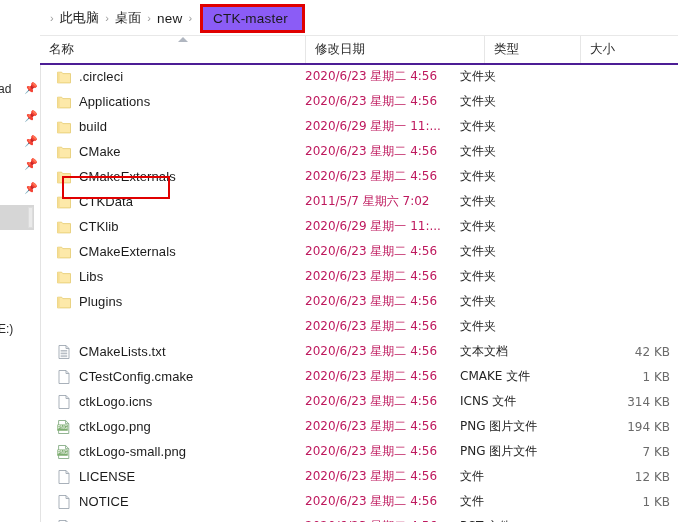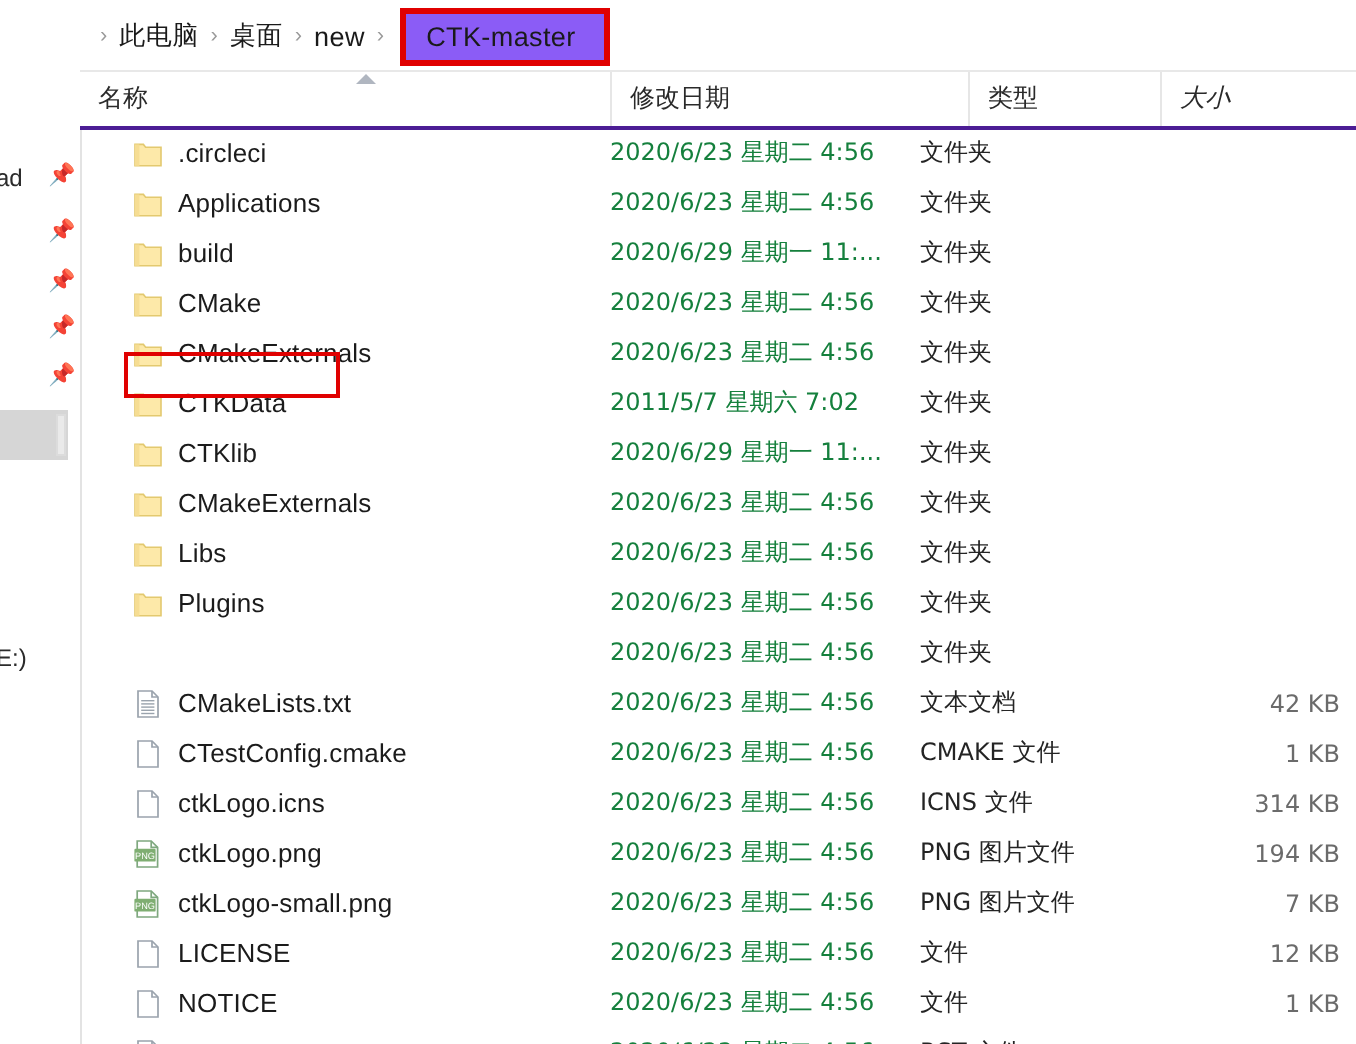--- a/index.html
+++ b/index.html
@@ -118,7 +118,7 @@
   #colhead-name  { left: 0;   width: 265px; border-left: none; }
   #colhead-date  { left: 265px; width: 155px; }
   #colhead-type  { left: 420px; width: 120px; margin-left: 24px; }
-  #colhead-size  { left: 540px; width: 98px; font-style: italic; }
+  #colhead-size  { left: 540px; width: 98px; }
   #sort-caret {
     position: absolute;
     left: 178px; top: 37px;

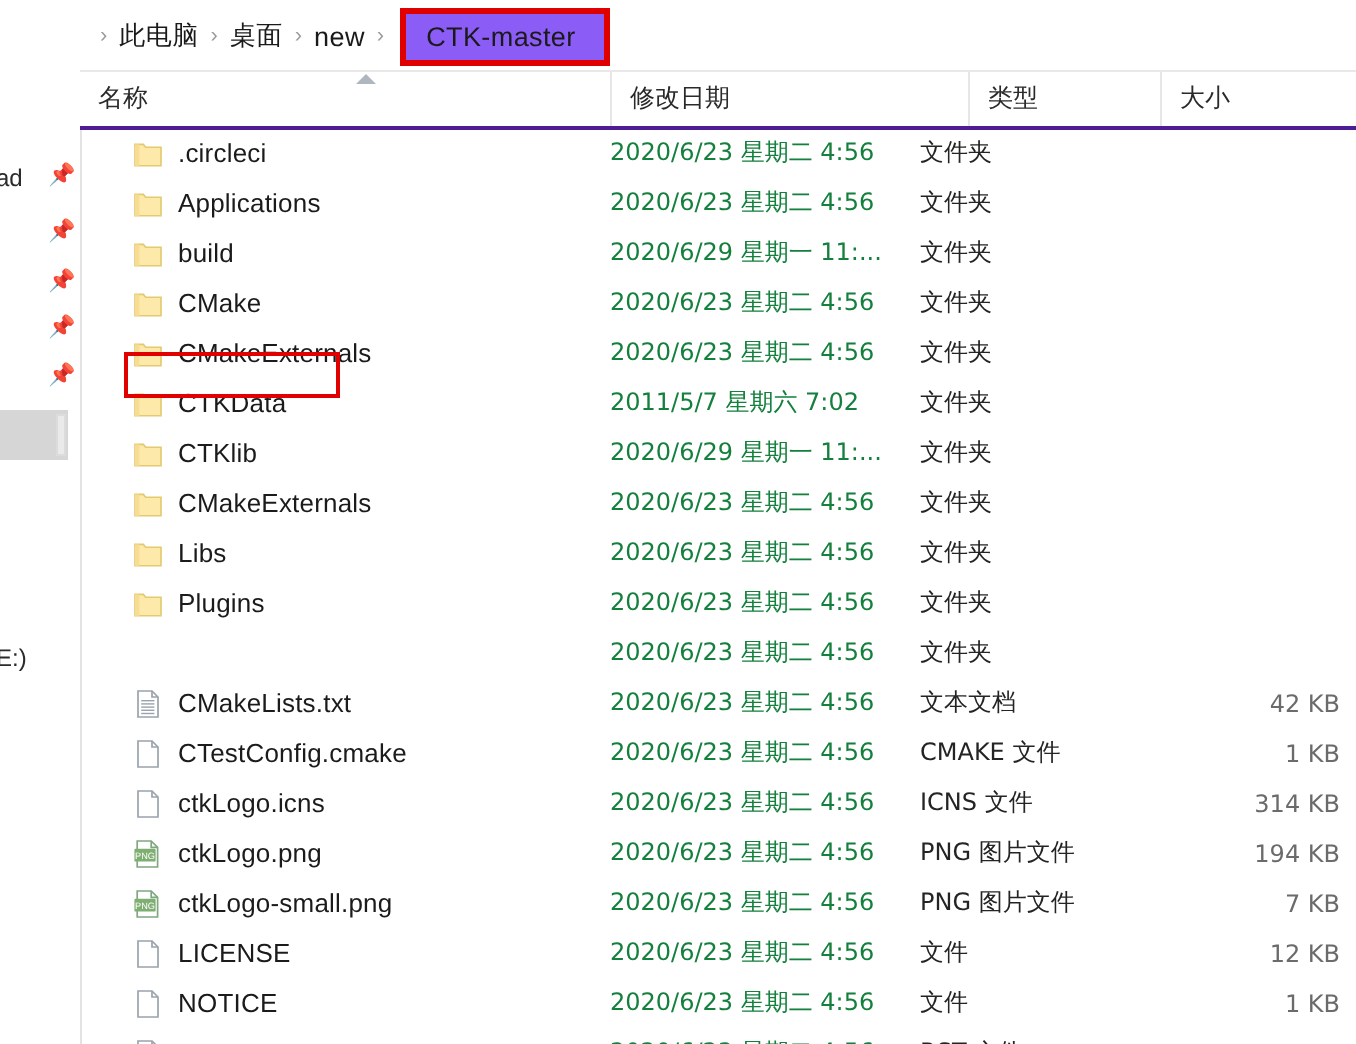--- a/index.html
+++ b/index.html
@@ -144,7 +144,7 @@
   }
   .cell-name {
     position: absolute;
-    left: 26px;
+    left: 16px;
     display: flex;
     align-items: center;
     gap: 7px;

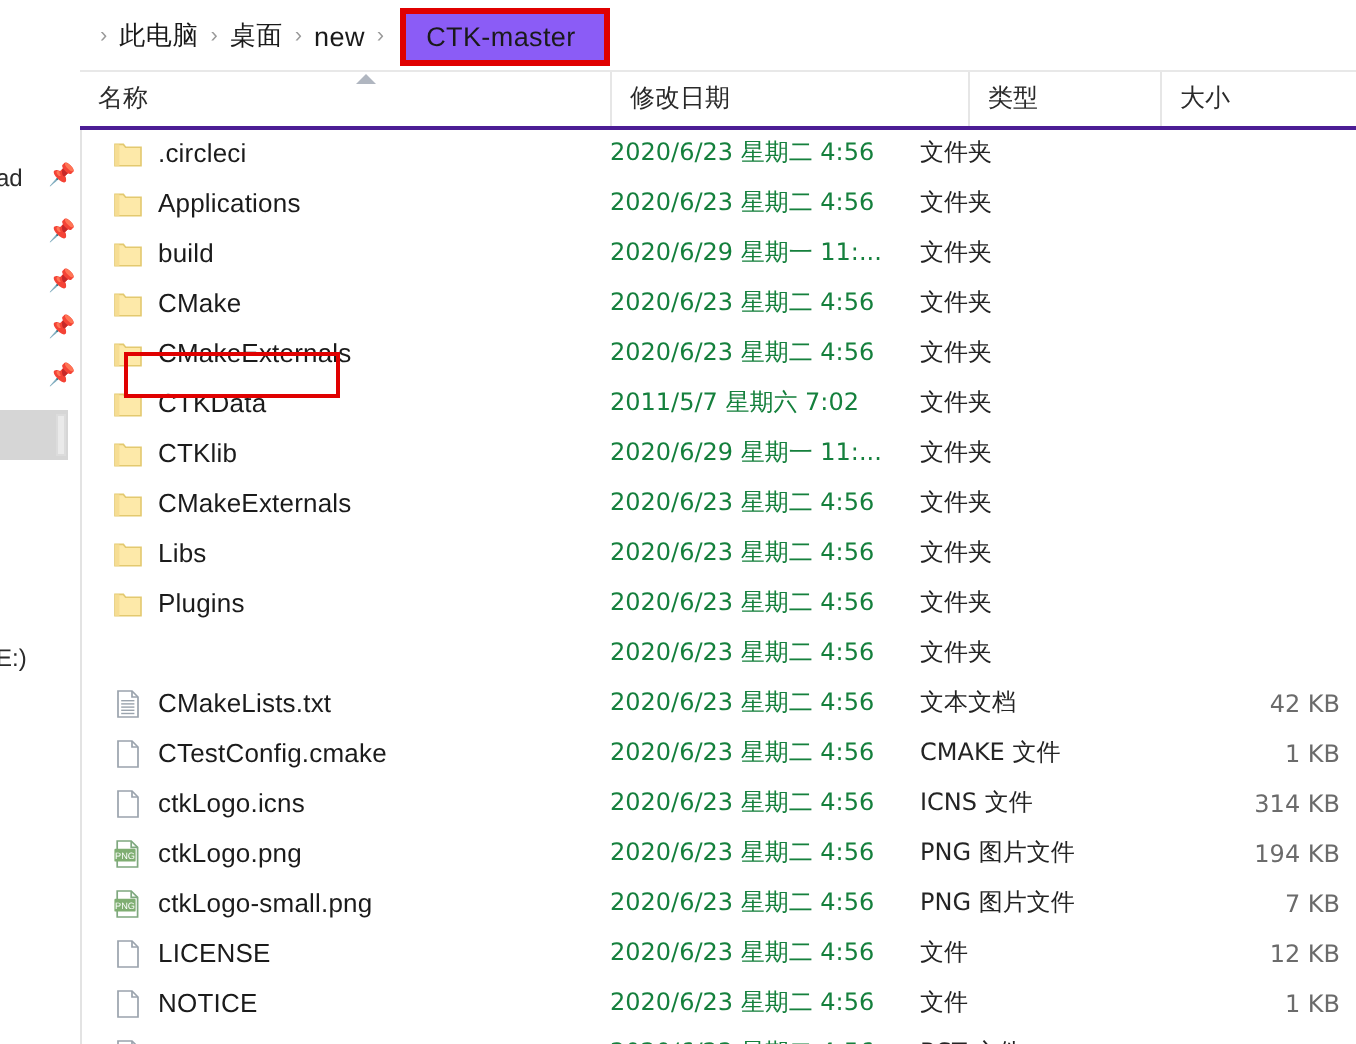--- a/index.html
+++ b/index.html
@@ -156,7 +156,7 @@
     width: 150px;
     font-size: 12px;
     font-family: "DejaVu Sans", "Liberation Sans", sans-serif;
-    color: #15803d;
+    color: #be185d;
   }
   .cell-type {
     position: absolute;

